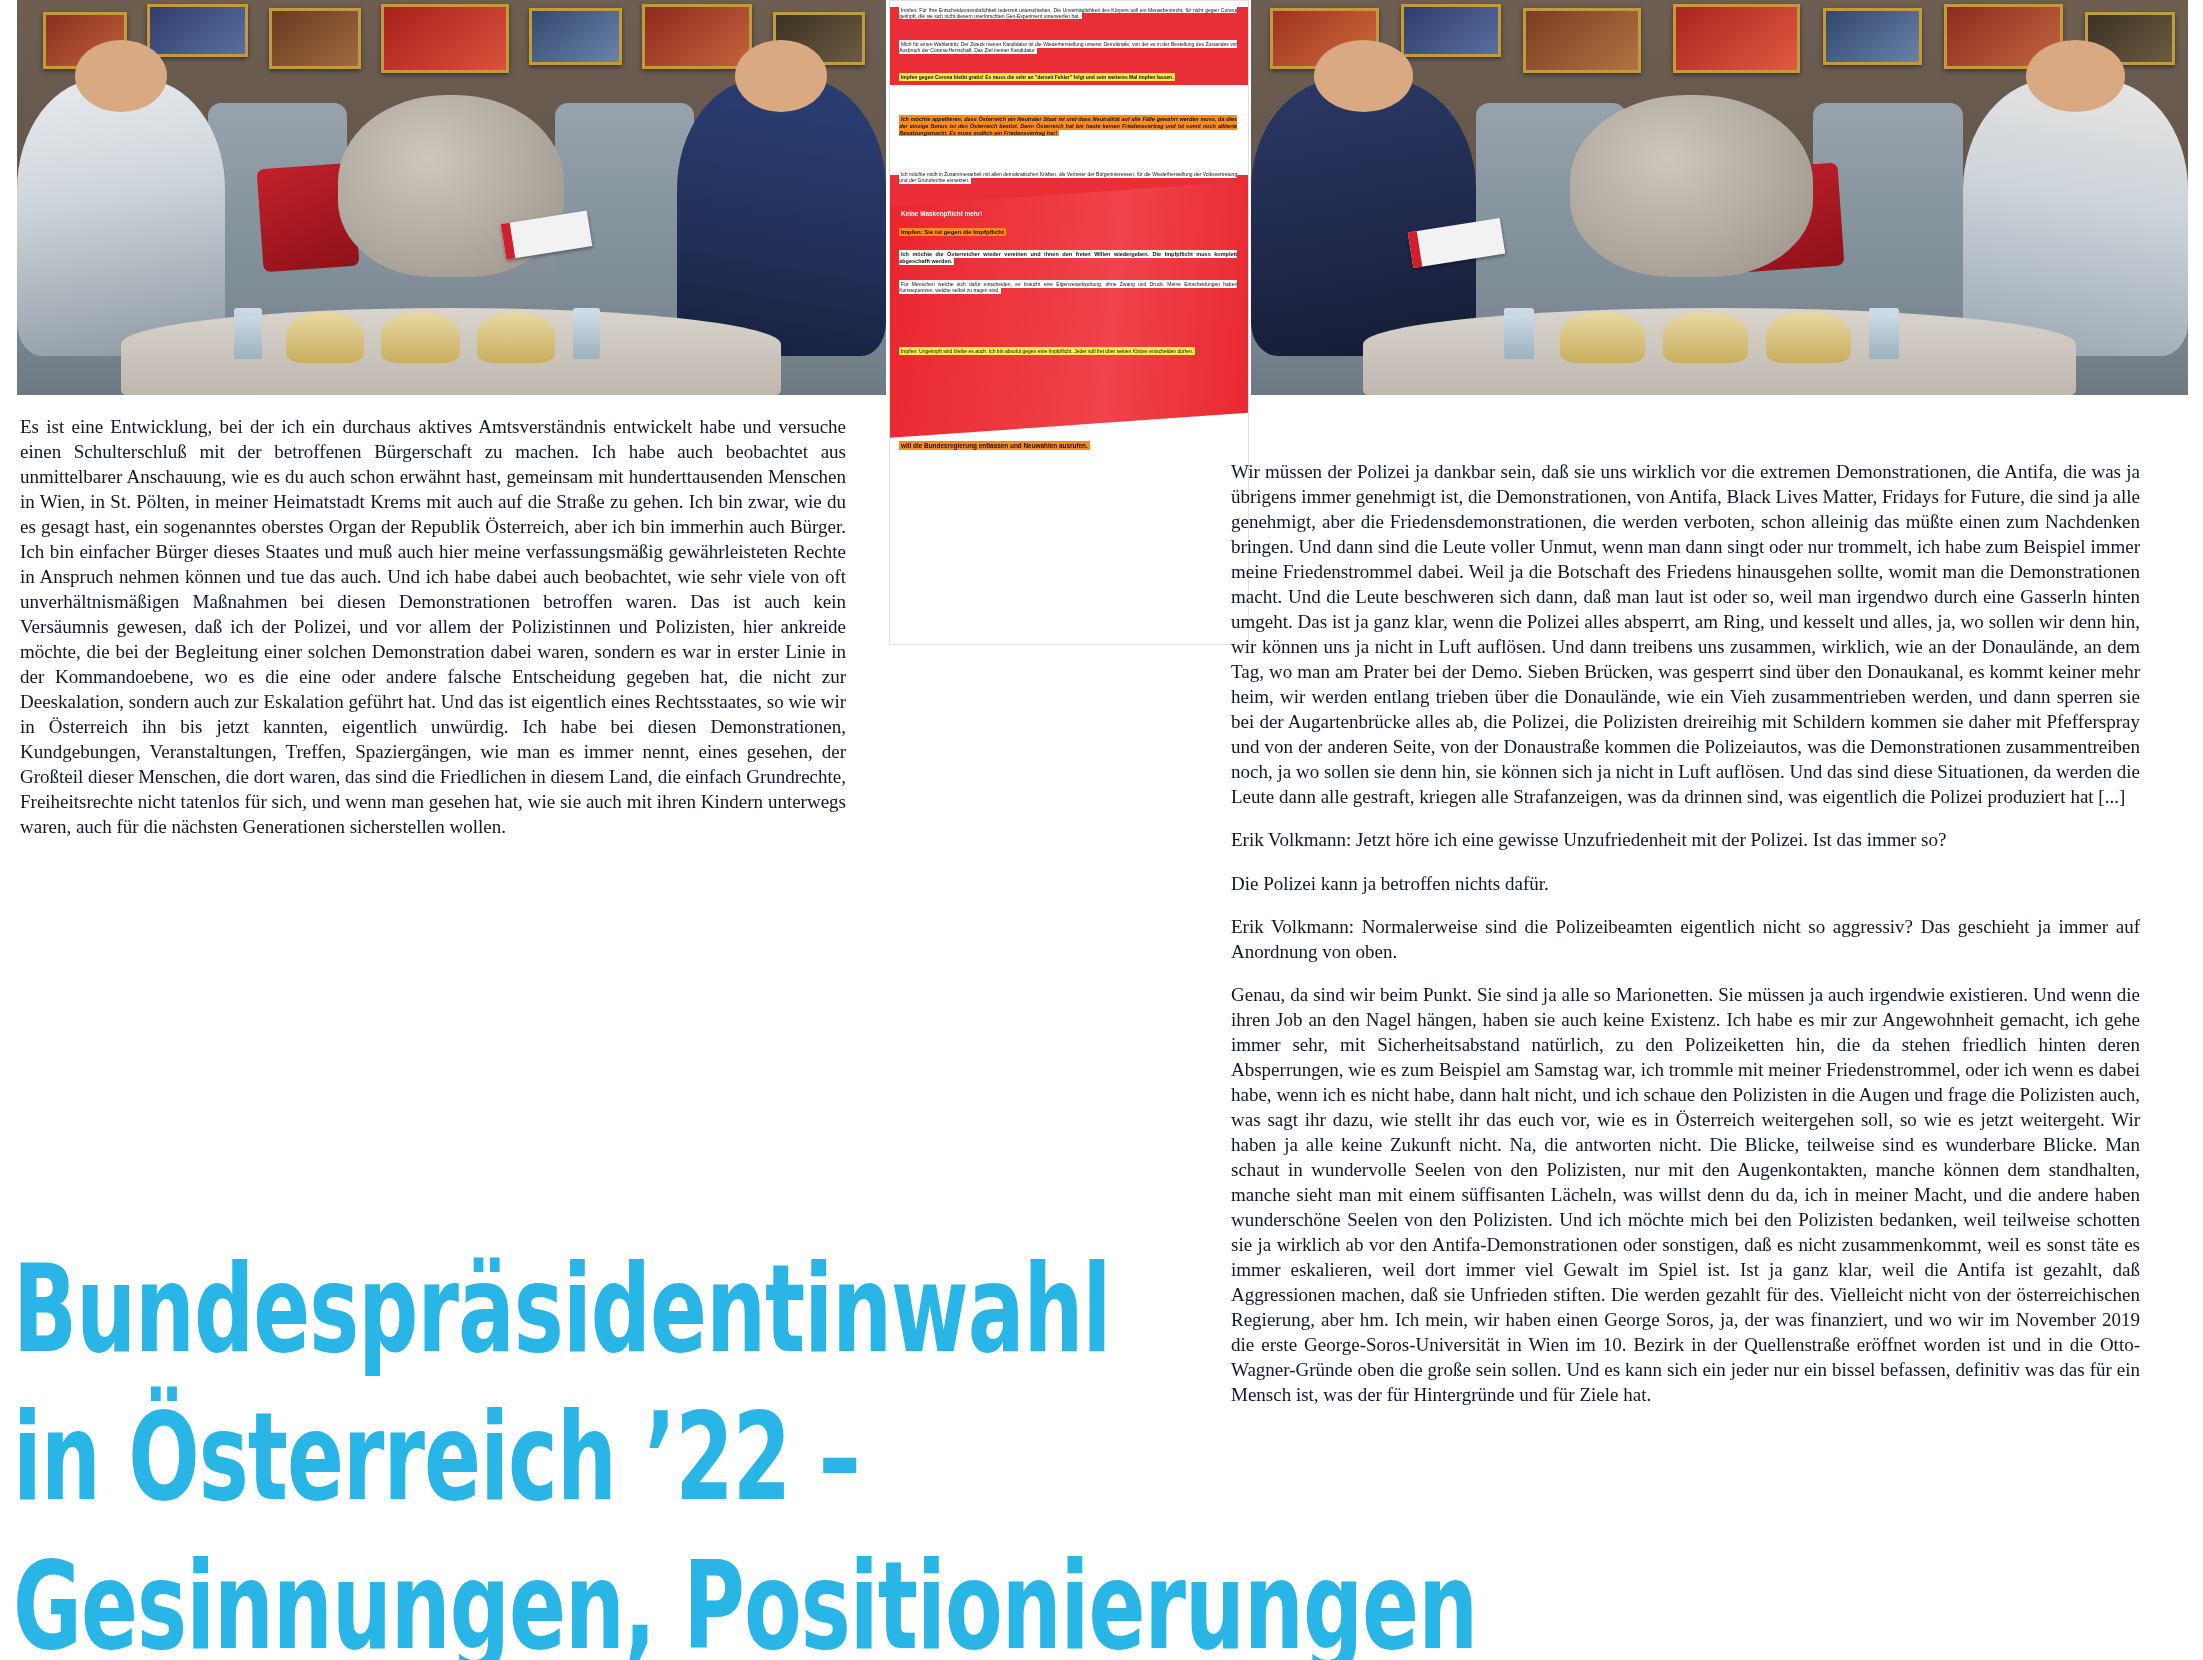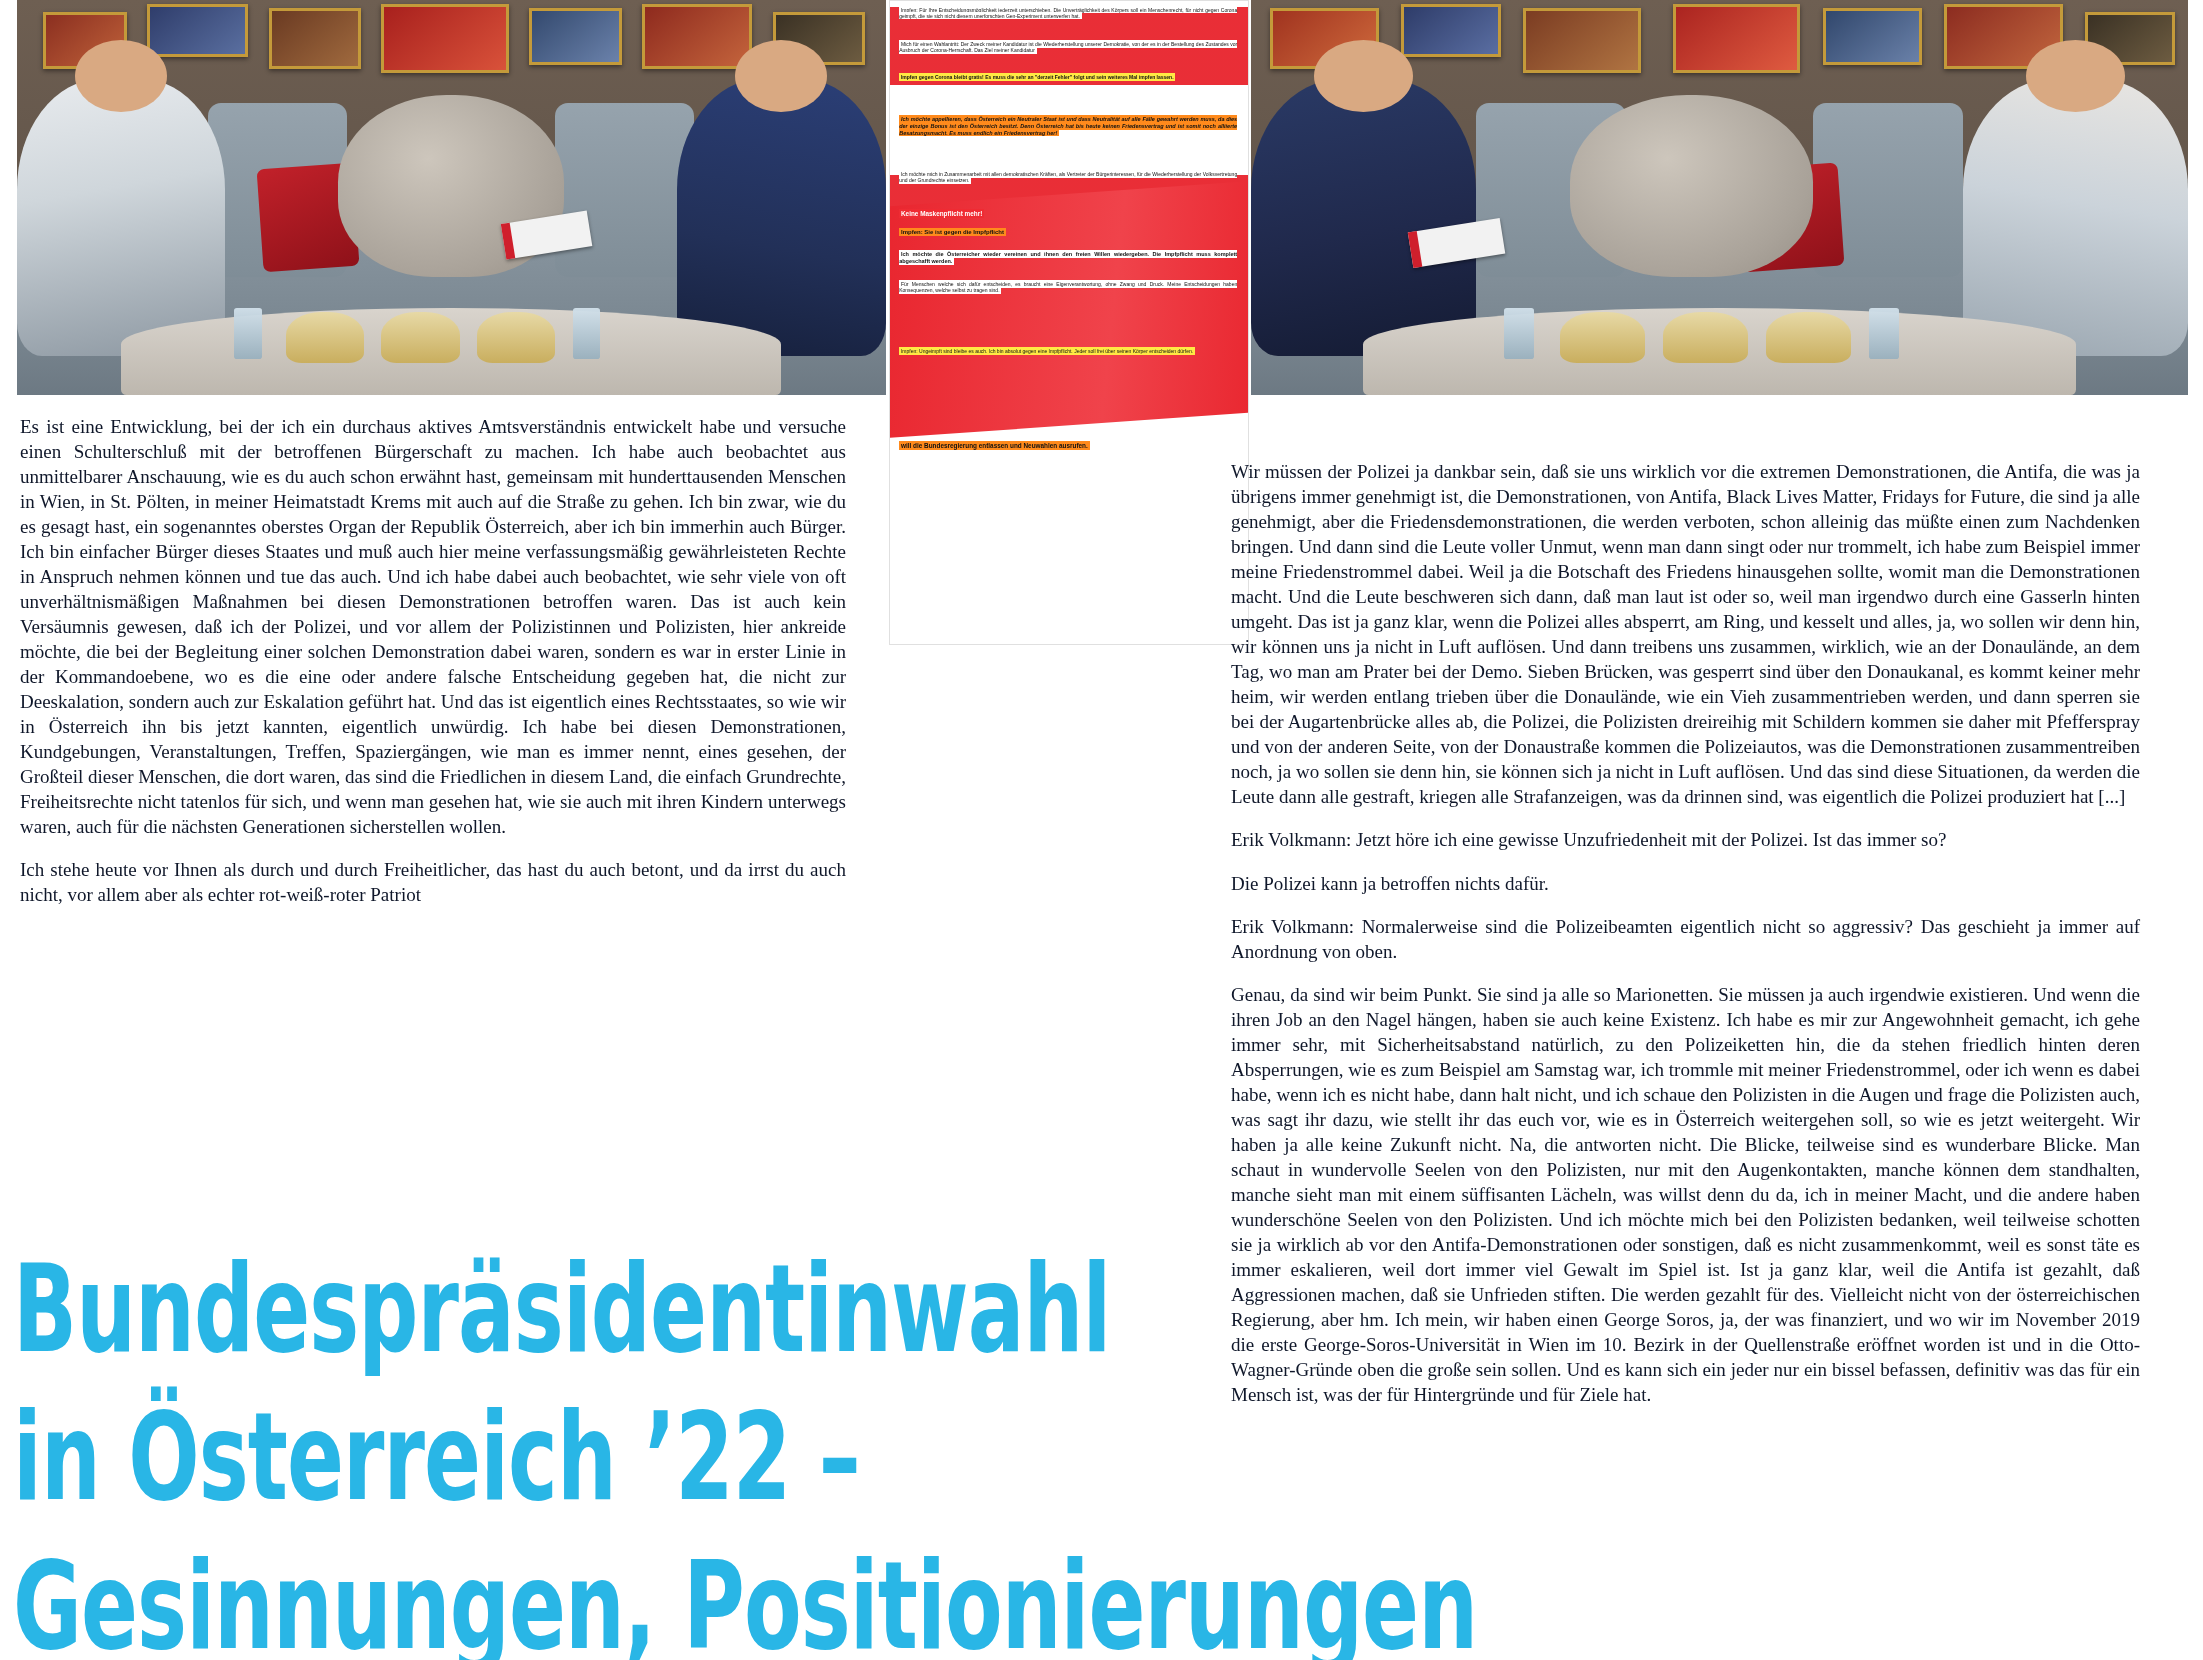--- a/index.html
+++ b/index.html
@@ -342,7 +342,6 @@
 
 <div class="col col-left">
   <p>Es ist eine Entwicklung, bei der ich ein durchaus aktives Amtsverständnis entwickelt habe und versuche einen Schulterschluß mit der betroffenen Bürgerschaft zu machen. Ich habe auch beobachtet aus unmittelbarer Anschauung, wie es du auch schon erwähnt hast, gemeinsam mit hunderttausenden Menschen in Wien, in St. Pölten, in meiner Heimatstadt Krems mit auch auf die Straße zu gehen. Ich bin zwar, wie du es gesagt hast, ein sogenanntes oberstes Organ der Republik Österreich, aber ich bin immerhin auch Bürger. Ich bin einfacher Bürger dieses Staates und muß auch hier meine verfassungsmäßig gewährleisteten Rechte in Anspruch nehmen können und tue das auch. Und ich habe dabei auch beobachtet, wie sehr viele von oft unverhältnismäßigen Maßnahmen bei diesen Demonstrationen betroffen waren. Das ist auch kein Versäumnis gewesen, daß ich der Polizei, und vor allem der Polizistinnen und Polizisten, hier ankreide möchte, die bei der Begleitung einer solchen Demonstration dabei waren, sondern es war in erster Linie in der Kommandoebene, wo es die eine oder andere falsche Entscheidung gegeben hat, die nicht zur Deeskalation, sondern auch zur Eskalation geführt hat. Und das ist eigentlich eines Rechtsstaates, so wie wir in Österreich ihn bis jetzt kannten, eigentlich unwürdig. Ich habe bei diesen Demonstrationen, Kundgebungen, Veranstaltungen, Treffen, Spaziergängen, wie man es immer nennt, eines gesehen, der Großteil dieser Menschen, die dort waren, das sind die Friedlichen in diesem Land, die einfach Grundrechte, Freiheitsrechte nicht tatenlos für sich, und wenn man gesehen hat, wie sie auch mit ihren Kindern unterwegs waren, auch für die nächsten Generationen sicherstellen wollen.</p>
-  <p>Ich stehe heute vor Ihnen als durch und durch Freiheitlicher, das hast du auch betont, und da irrst du auch nicht, vor allem aber als echter rot-weiß-roter Patriot</p>
 </div>
 
 <div class="col col-right">

